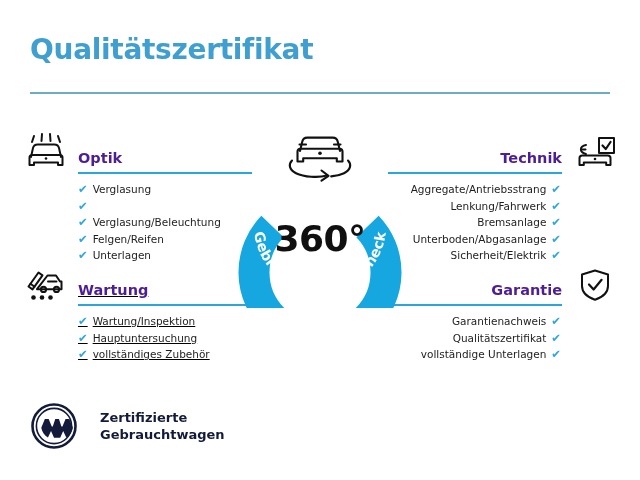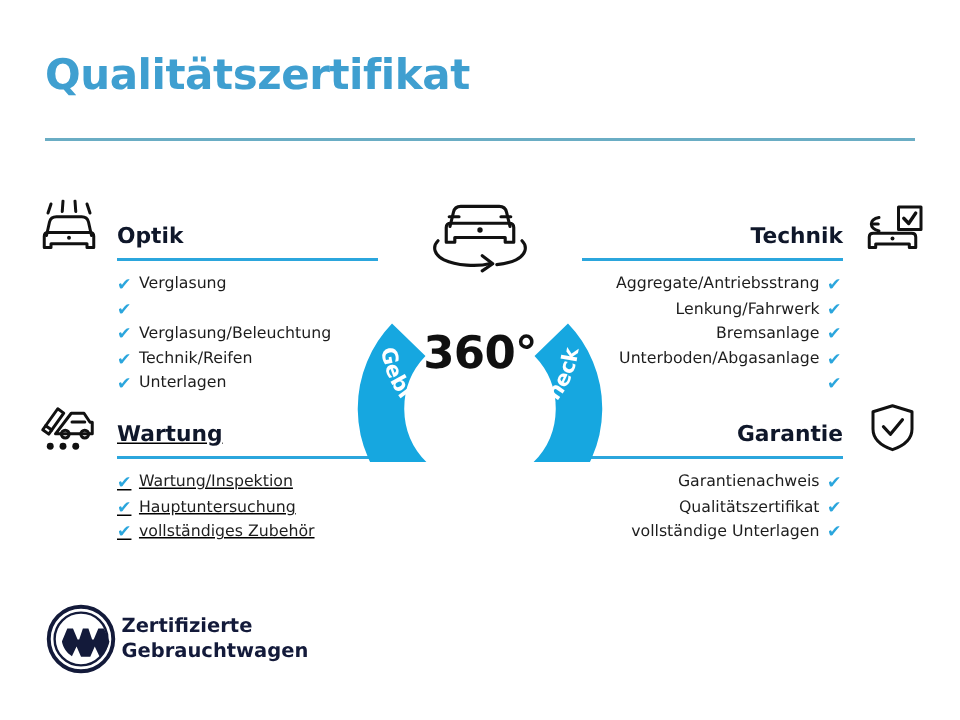--- a/index.html
+++ b/index.html
@@ -68,7 +68,7 @@
   .sec-title {
     font-size: 14.5px;
     font-weight: bold;
-    color: #0f172a;
+    color: #4c1d95;
     line-height: 17px;
     margin-bottom: 5px;
     white-space: nowrap;

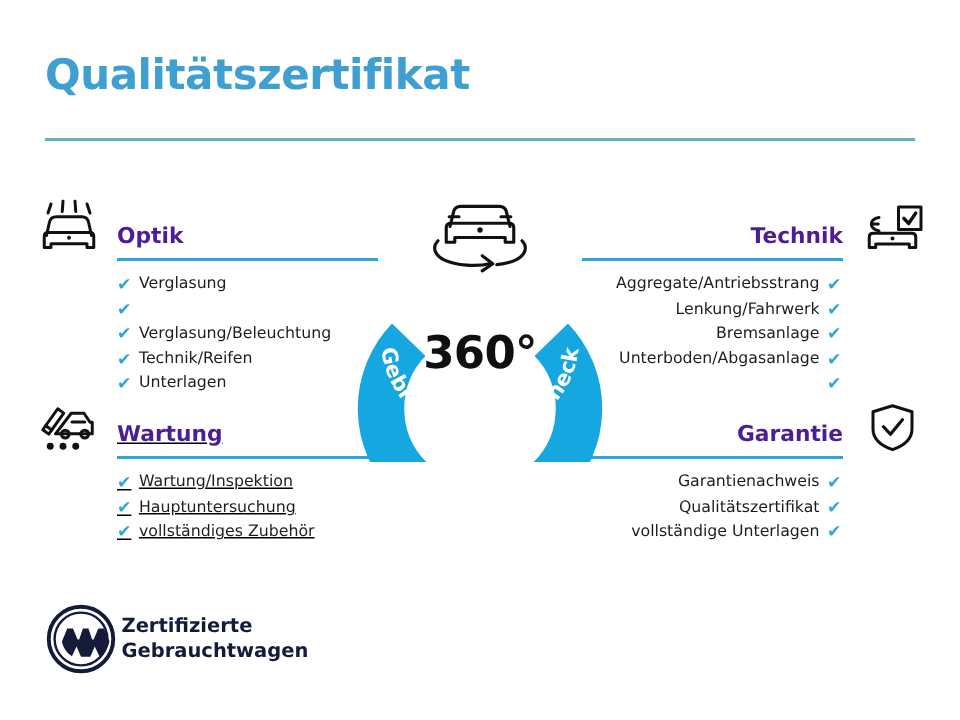--- a/index.html
+++ b/index.html
@@ -191,7 +191,7 @@
       </li>
     <li class="check-item">
         <span class="tick">✔</span>
-        <span>Technik/Reifen</span>
+        <span>Felgen/Reifen</span>
       </li>
     <li class="check-item">
         <span class="tick">✔</span>

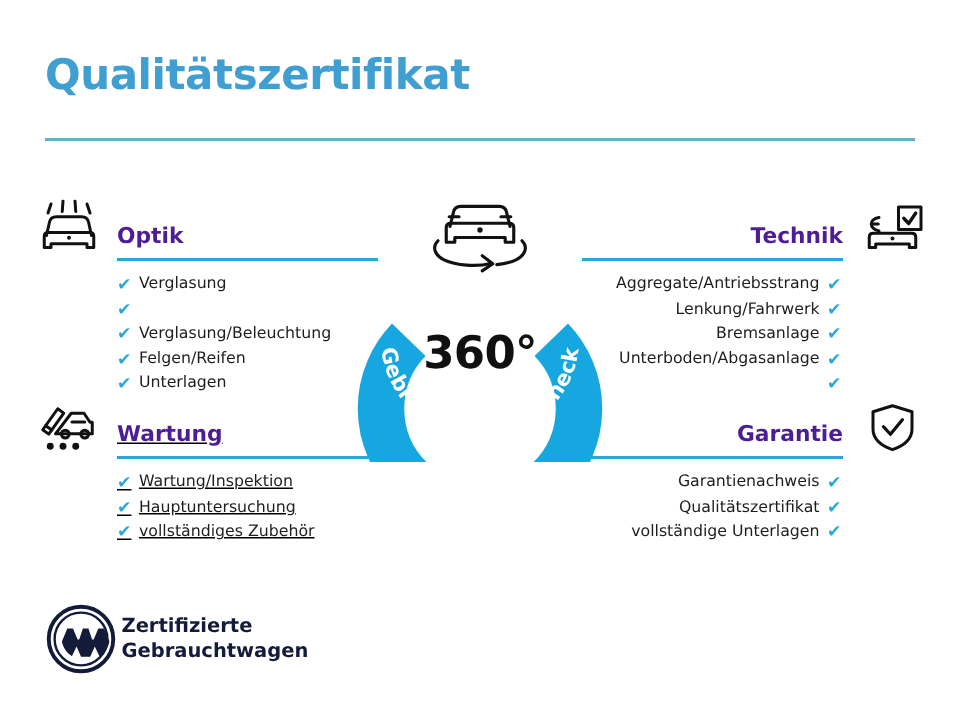--- a/index.html
+++ b/index.html
@@ -129,7 +129,7 @@
     top: 96px;
     width: 176px;
     text-align: center;
-    font-size: 30px;
+    font-size: 36px;
     font-weight: bold;
     color: #101010;
     letter-spacing: -0.5px;

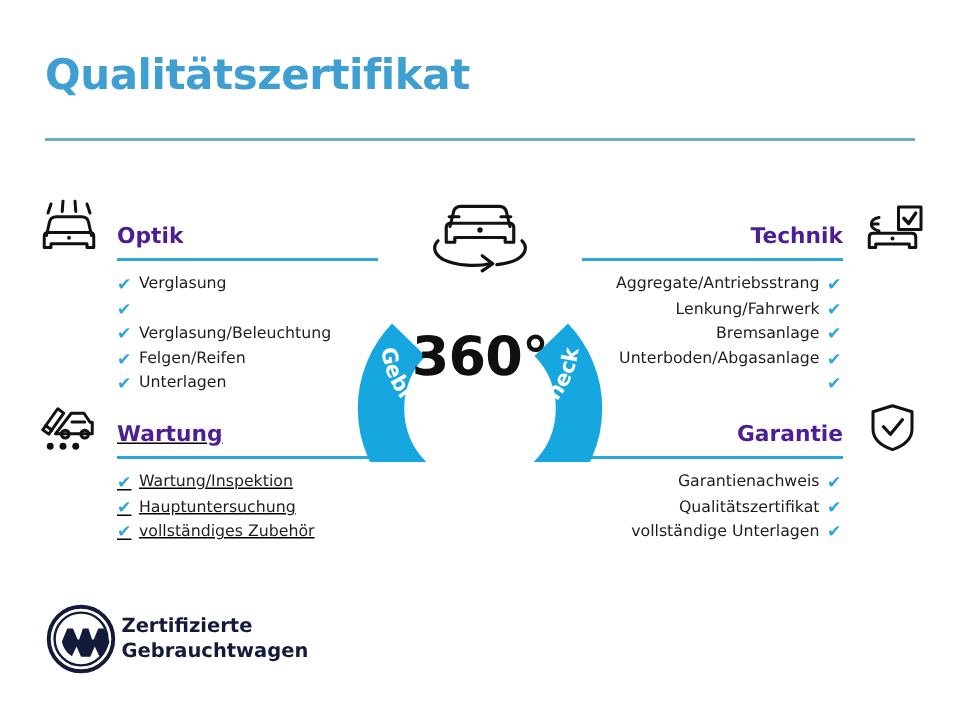--- a/index.html
+++ b/index.html
@@ -236,6 +236,7 @@
       </li>
     <li class="check-item">
         <span class="tick">✔</span>
+        <span>Sicherheit/Elektrik</span>
       </li>
   </ul>
 </div>

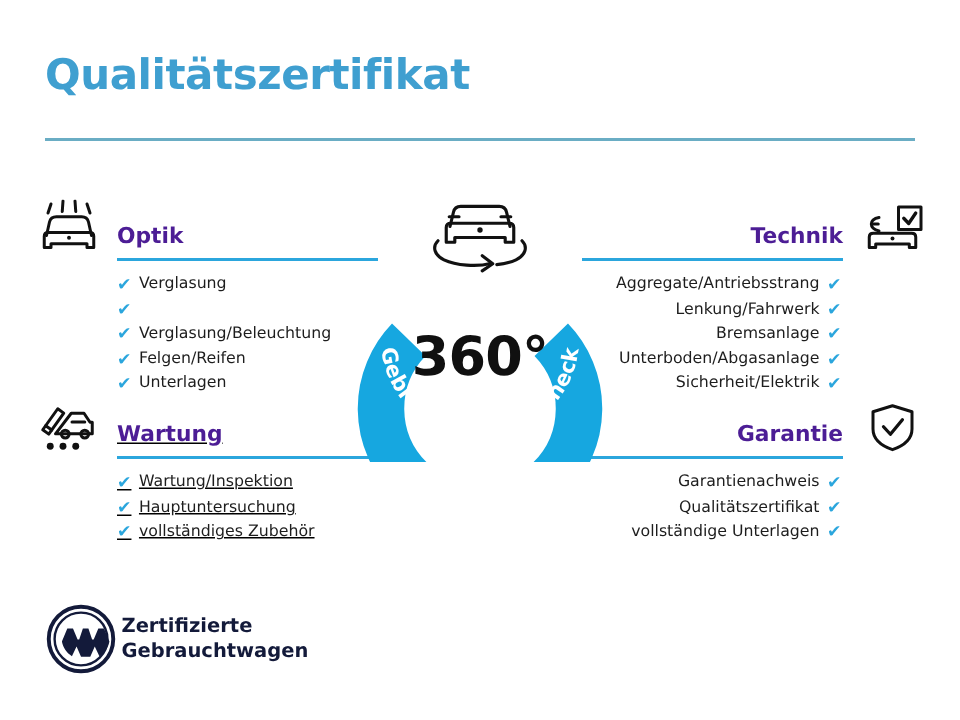--- a/index.html
+++ b/index.html
@@ -145,7 +145,7 @@
   }
   .vw-mark { width: 48px; height: 48px; flex: 0 0 48px; }
   .vw-text {
-    margin-left: 3px;
+    margin-left: 22px;
     font-size: 13px;
     font-weight: bold;
     color: #131a3a;

